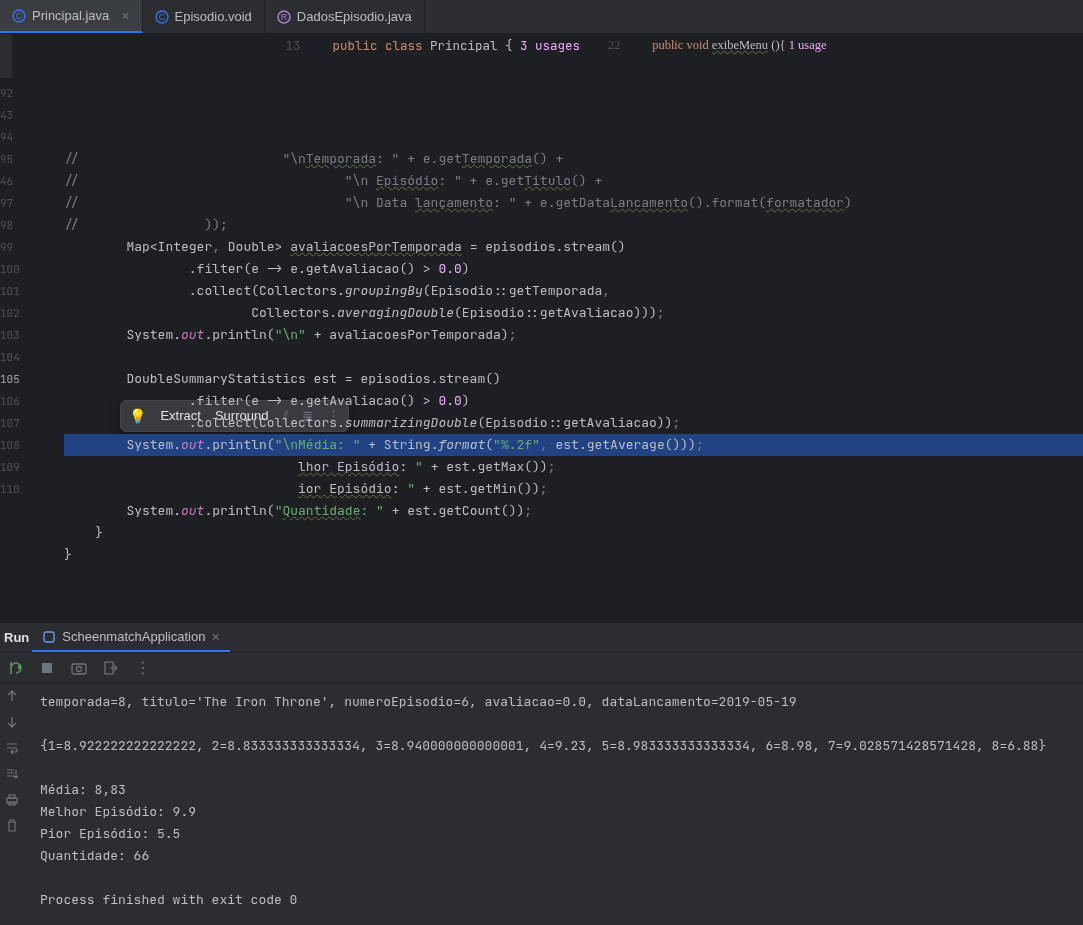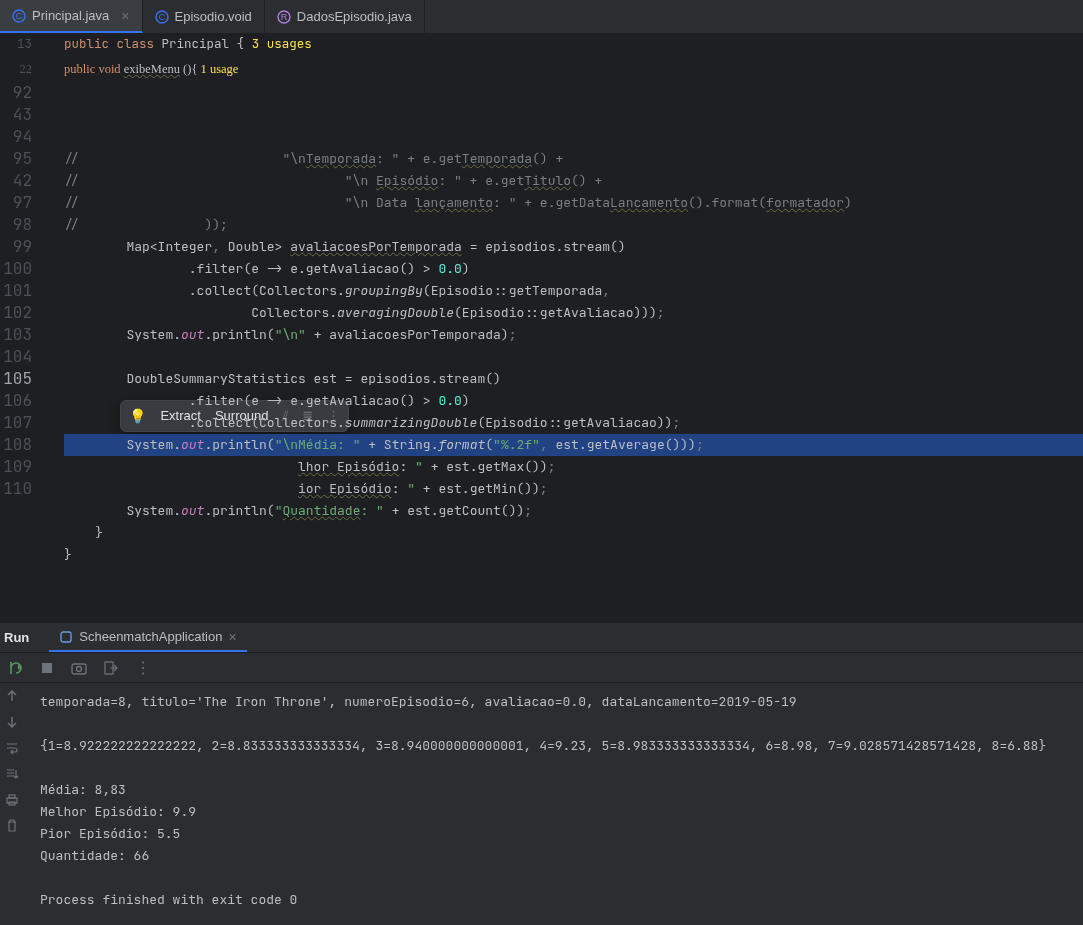--- a/index.html
+++ b/index.html
@@ -195,7 +195,7 @@
   </div>
 </div>
 
-<div class="breadcrumb" style="height:44px; flex-direction:column; align-items:flex-start; justify-content:center; padding-left:0;">
+<div class="breadcrumb" style="height:44px; align-items:flex-start; justify-content:center; padding-left:0;margin-left:12px;">
   <div style="display:flex; align-items:center; height:22px;">
     <div style="width:48px; text-align:right; padding-right:16px; color:#4B5059;">13</div>
     <div style="padding-left:16px;">

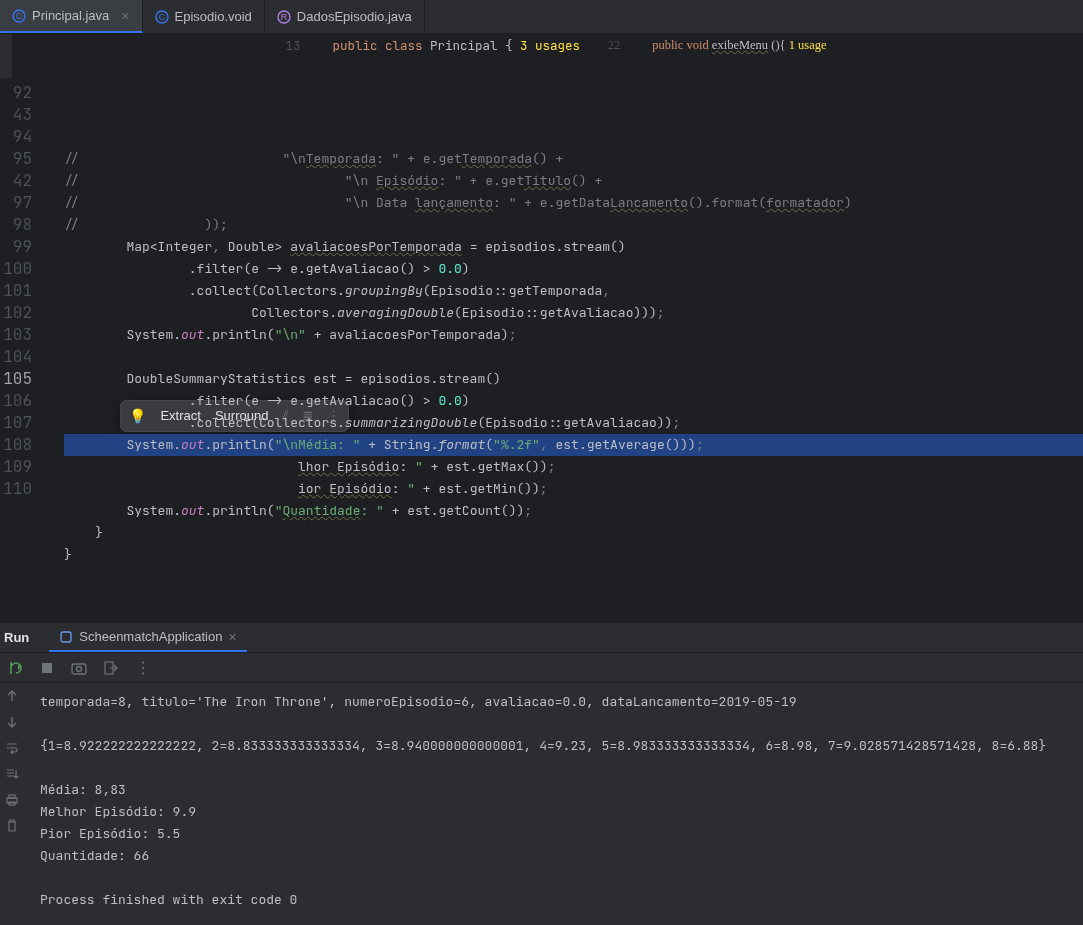--- a/index.html
+++ b/index.html
@@ -51,7 +51,7 @@
   .kw { color: #CF8E6D; }
   .cls { color: #BCBEC4; }
   .mname { color: #BCBEC4; text-decoration: underline wavy #6E6E45; text-decoration-thickness:1px;}
-  .hint { color: #fde047; font-style: normal; }
+  .hint { color: #f0abfc; font-style: normal; }
   .editor {
     flex: 1;
     display: flex;

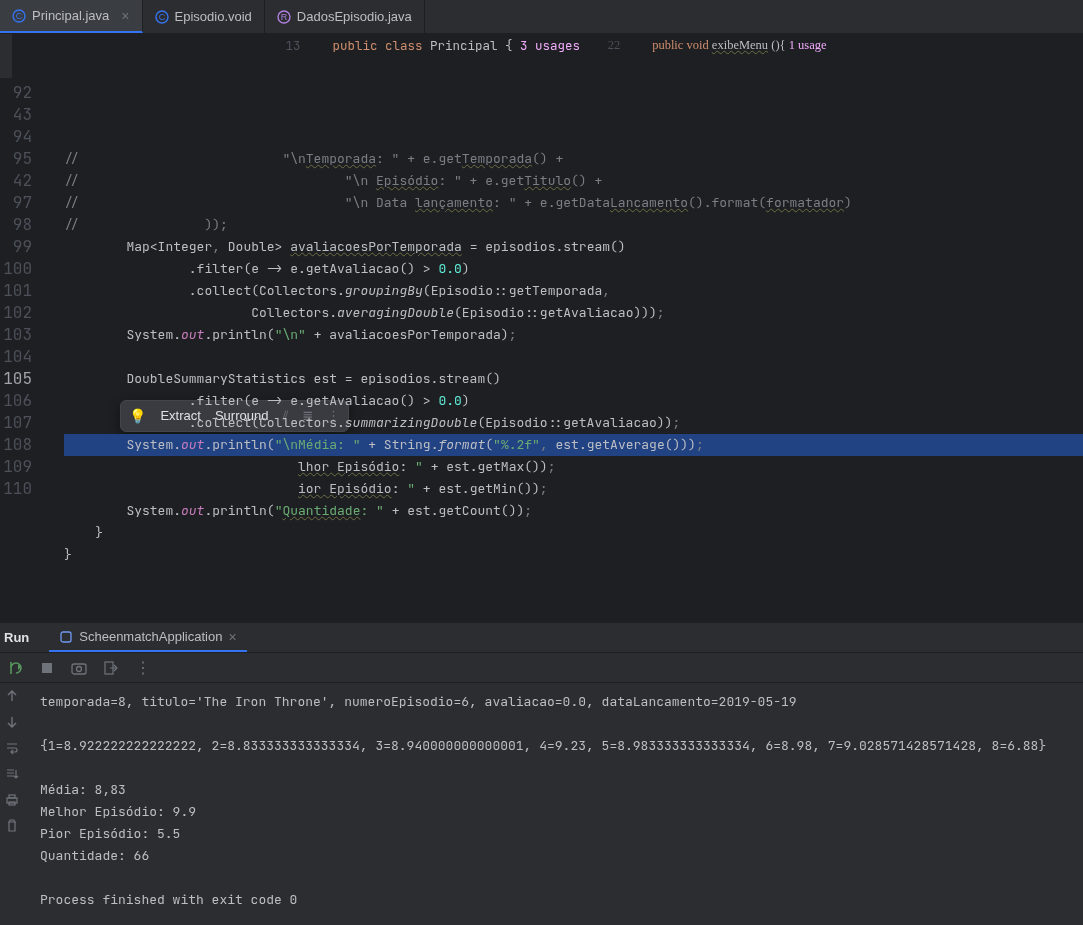--- a/index.html
+++ b/index.html
@@ -61,10 +61,9 @@
   .gutter {
     width: 48px;
     background: #1E1F22;
-    text-align: right;
     color: #4B5059;
     padding-top: 4px;
-    font-size: 16px;
+    font-size: 11px;
     line-height: 22px;
     user-select: none;
   }

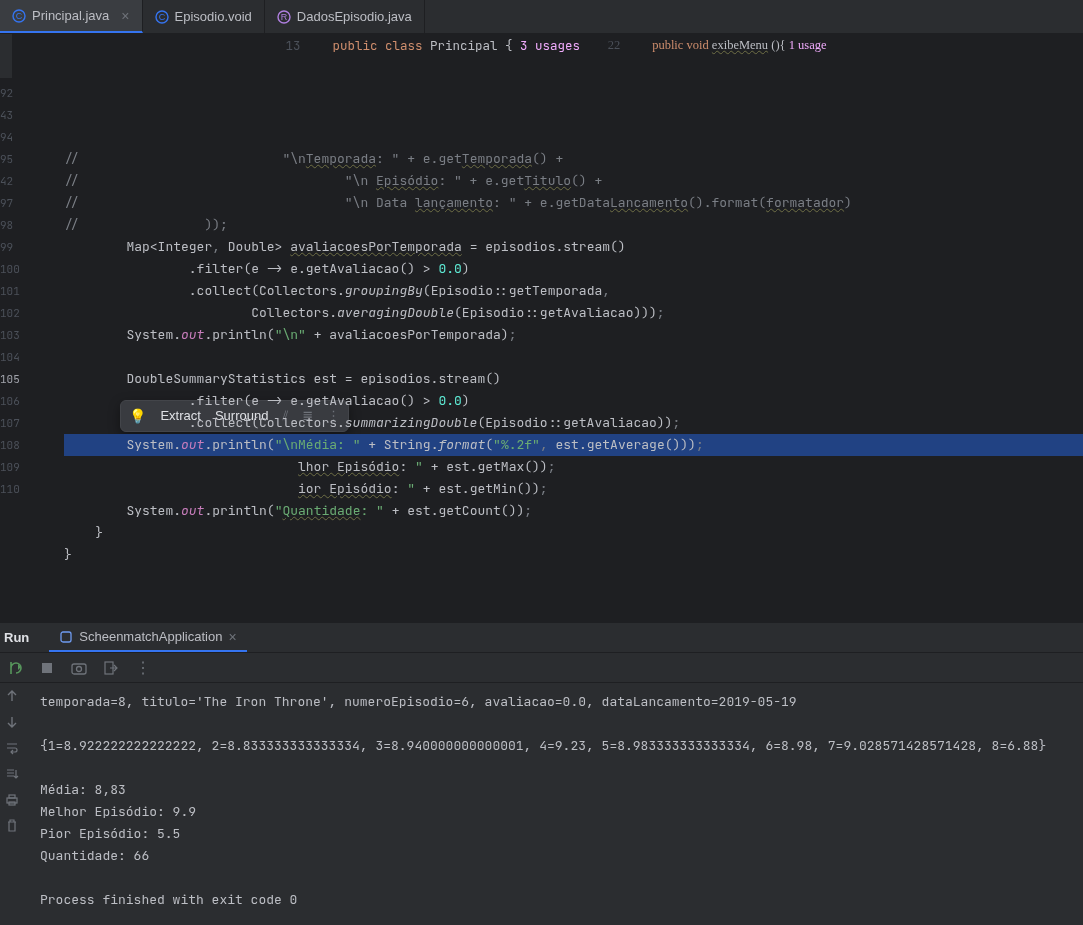--- a/index.html
+++ b/index.html
@@ -230,7 +230,7 @@
       <div class="ln">43</div>
       <div class="ln">94</div>
       <div class="ln">95</div>
-      <div class="ln">42</div>
+      <div class="ln">46</div>
       <div class="ln">97</div>
       <div class="ln">98</div>
       <div class="ln">99</div>

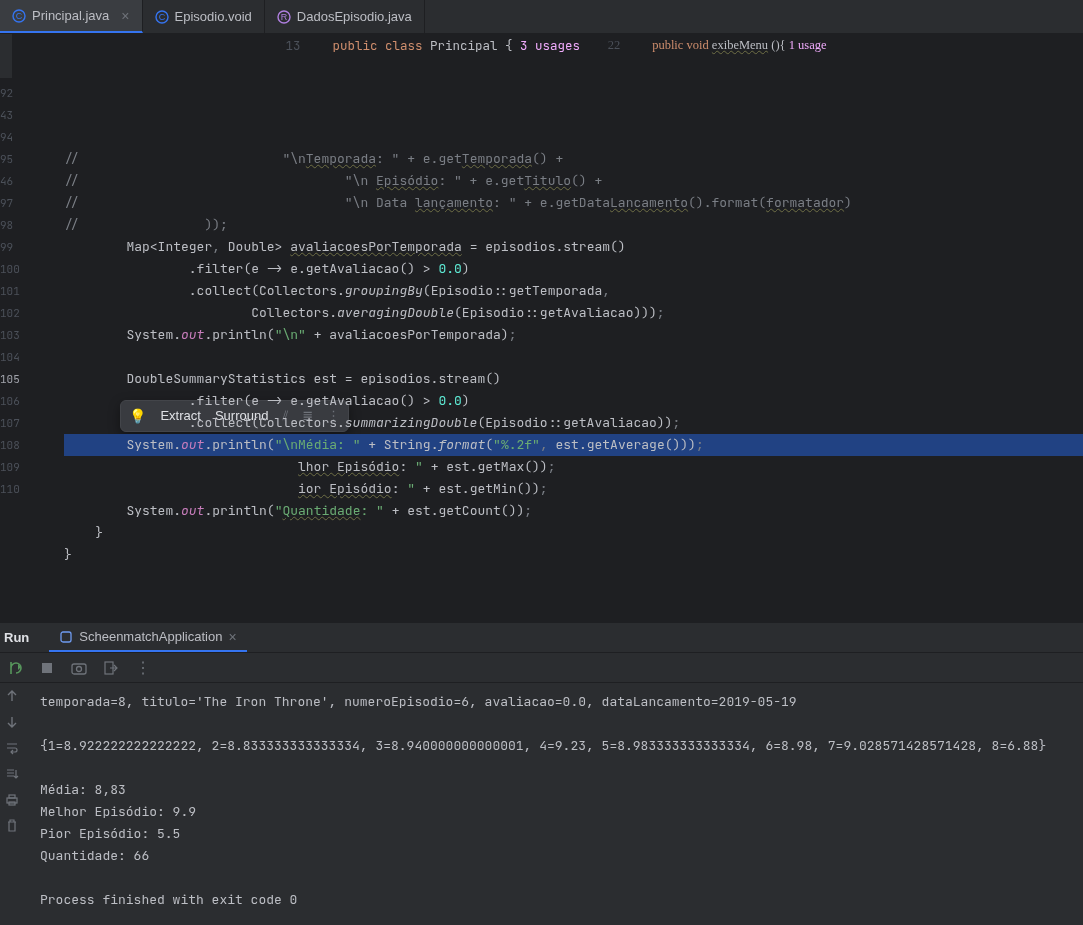--- a/index.html
+++ b/index.html
@@ -82,7 +82,7 @@
   .codeline.hl { background: #214283; }
   .cmt { color: #7A7E85; }
   .str { color: #6AAB73; }
-  .num { color: #5eead4; }
+  .num { color: #f0abfc; }
   .it { font-style: italic; }
   .pale { color:#C77DBB; font-style:italic;}
   .wavy { text-decoration: underline wavy #6E6E45; text-decoration-thickness:1px;text-align:right;}

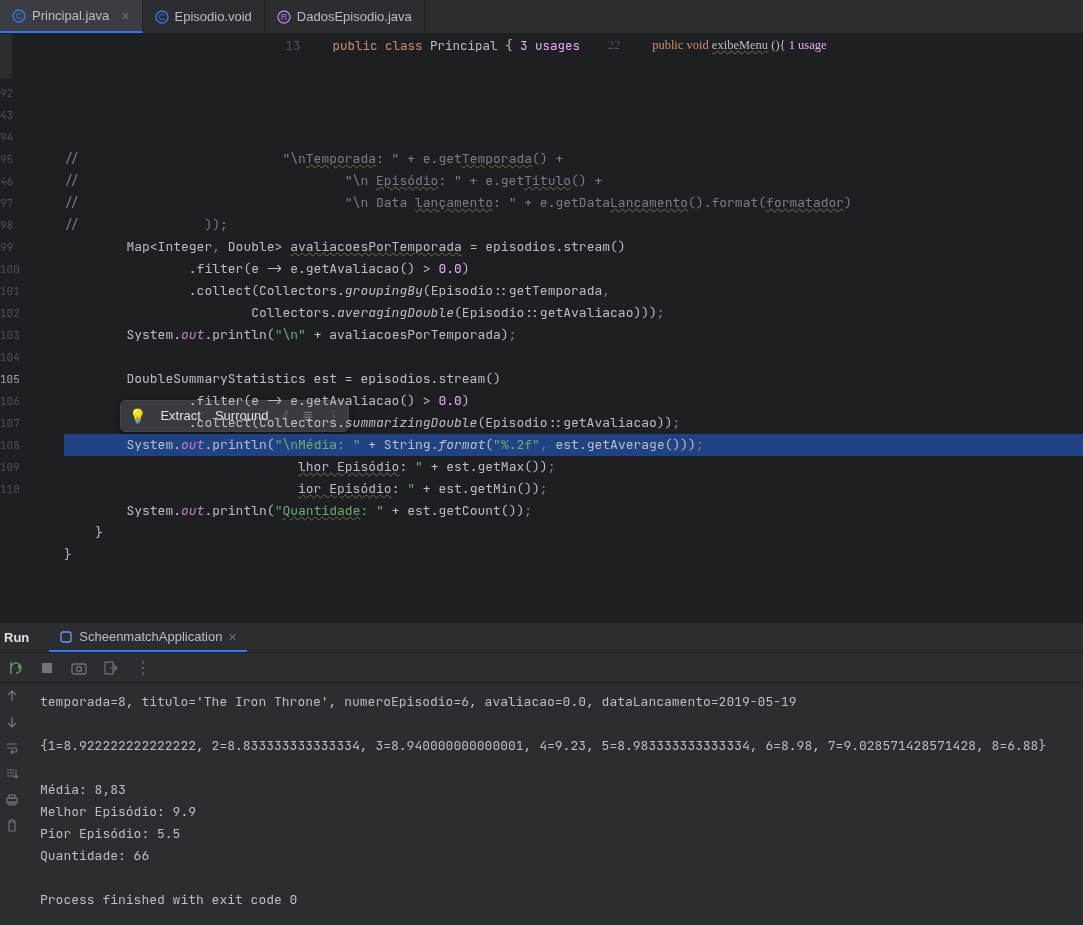--- a/index.html
+++ b/index.html
@@ -118,7 +118,7 @@
     display: flex;
     align-items: center;
     padding-left: 4px;
-    gap: 20px;
+    gap: 3px;
     font-family: -apple-system, sans-serif;
     font-size: 13px;
     border-bottom: 1px solid #1E1F22;

